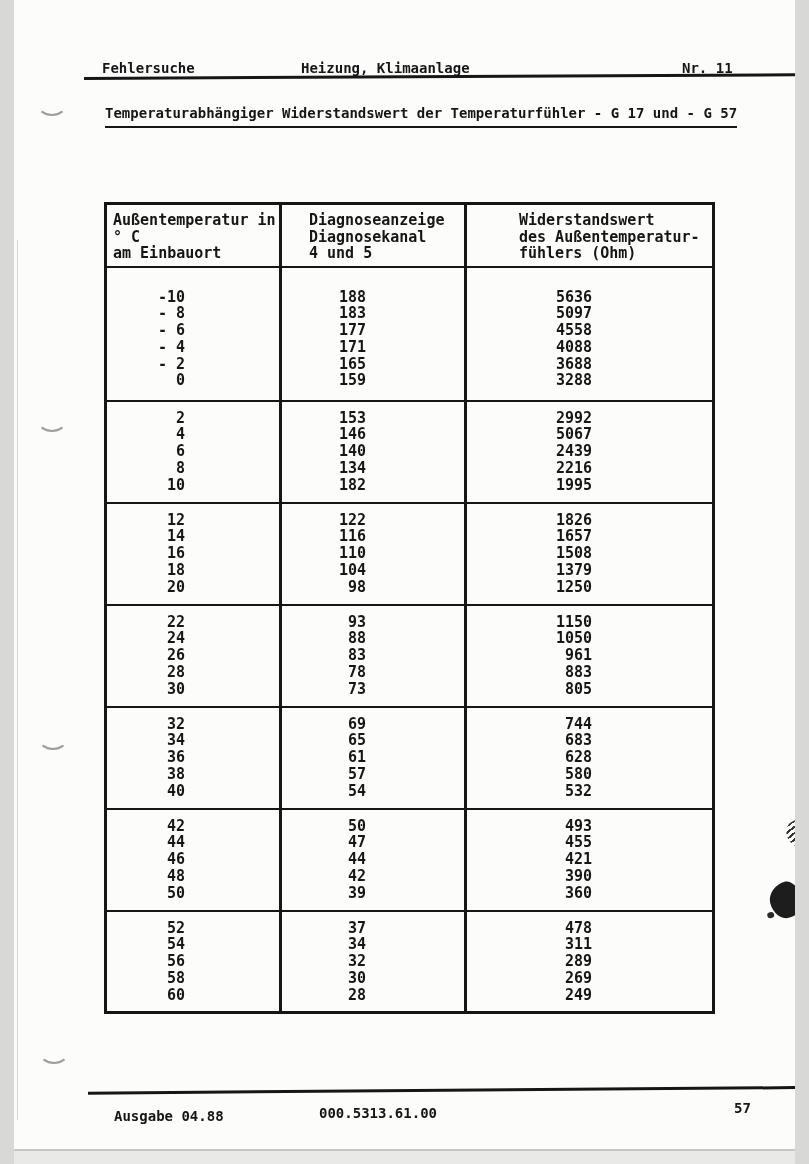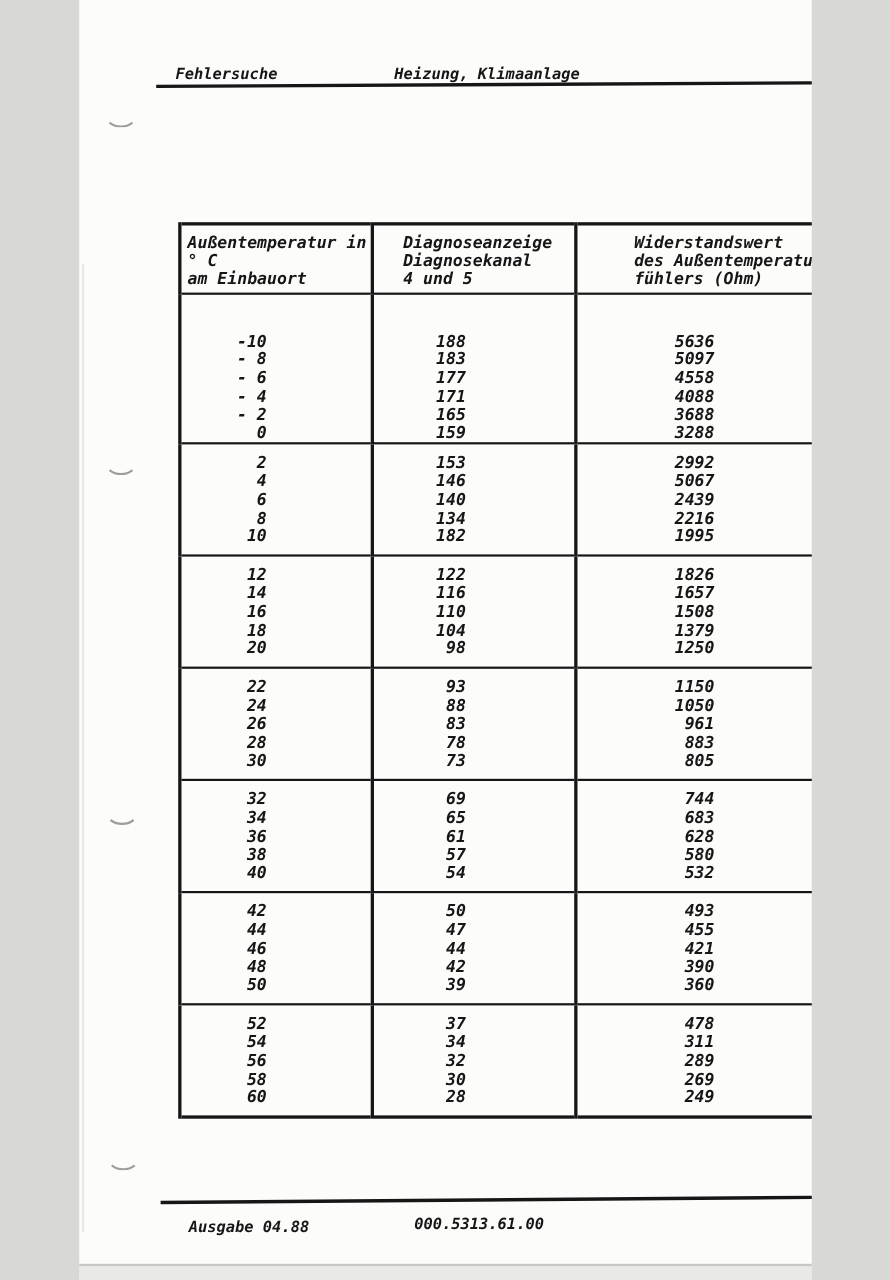--- a/index.html
+++ b/index.html
@@ -5,8 +5,8 @@
   :root { --paper:#fcfcfb; --ink:#161616; --edge:#e9e9e7; }
   * { margin:0; padding:0; box-sizing:border-box; }
   body { font-family:"DejaVu Sans Mono", monospace; background:#d8d8d6; }
-  .stage { position:relative; width:666px; height:1164px; overflow:hidden;
-           background:var(--edge); margin:0 auto;font-style:italic; }
+  .stage { position:relative; width:781px; height:1164px; overflow:hidden;
+           background:var(--edge); margin:0 auto; }
   .sheet { position:absolute; left:0; top:0; right:0; bottom:15px;
            background:var(--paper); color:var(--ink); }
 

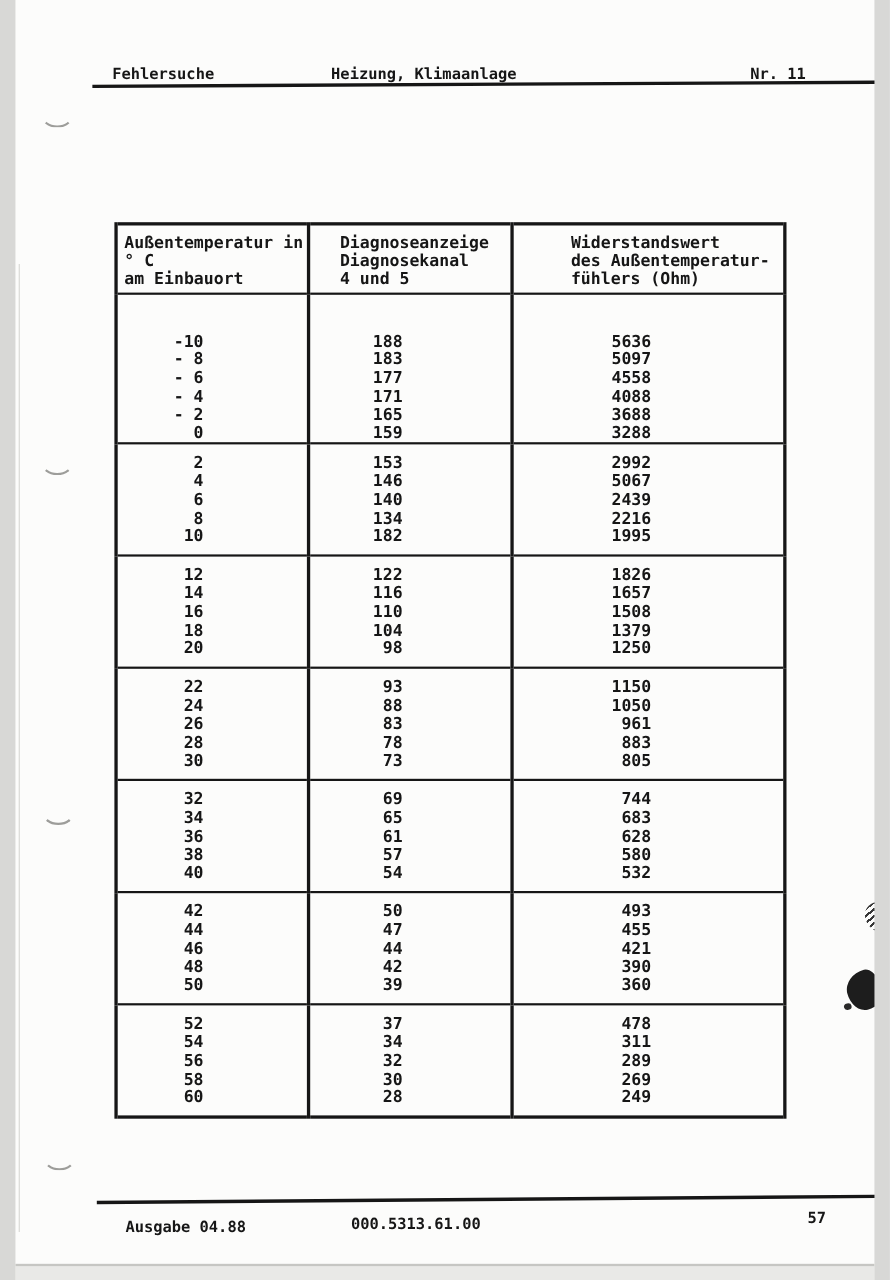--- a/index.html
+++ b/index.html
@@ -94,6 +94,7 @@
     </div>
     <div class="header-rule"></div>
 
+    <div class="page-title">Temperaturabhängiger Widerstandswert der Temperaturfühler - G 17 und - G 57</div>
 
     <table class="res">
       <colgroup>

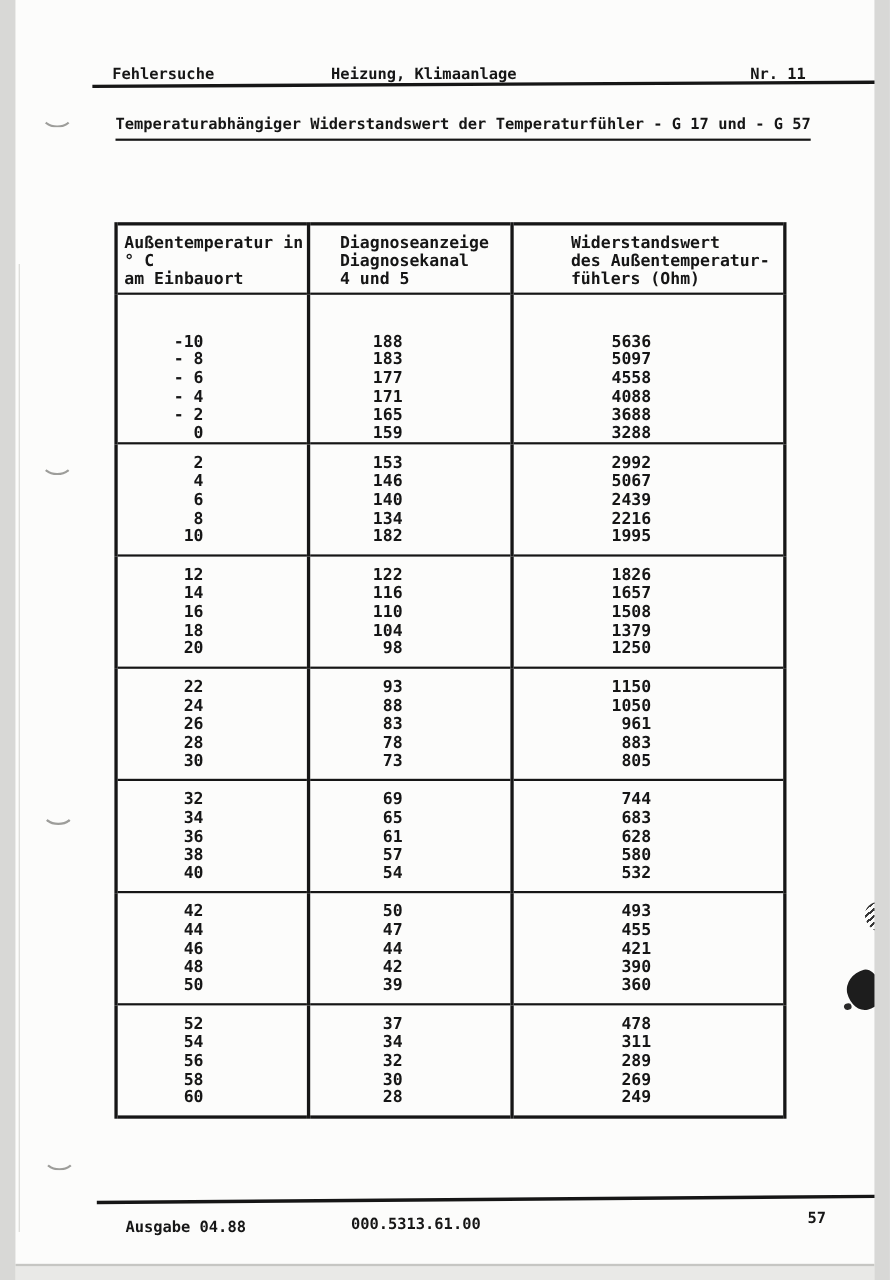--- a/index.html
+++ b/index.html
@@ -57,7 +57,7 @@
   thead th:nth-child(2) { padding-left:27px; }
   thead th:nth-child(3) { padding-left:52px; }
   tbody td { height:102px; padding-top:8px; }
-  tbody tr:first-child td { height:134px; padding-top:34px; }
+  tbody tr:first-child td { height:134px; padding-top:21px; }
   .vals { font-size:15px; font-weight:bold; line-height:16.8px;
           text-align:right; white-space:pre; }
   .vals-0 { width:78px; }

